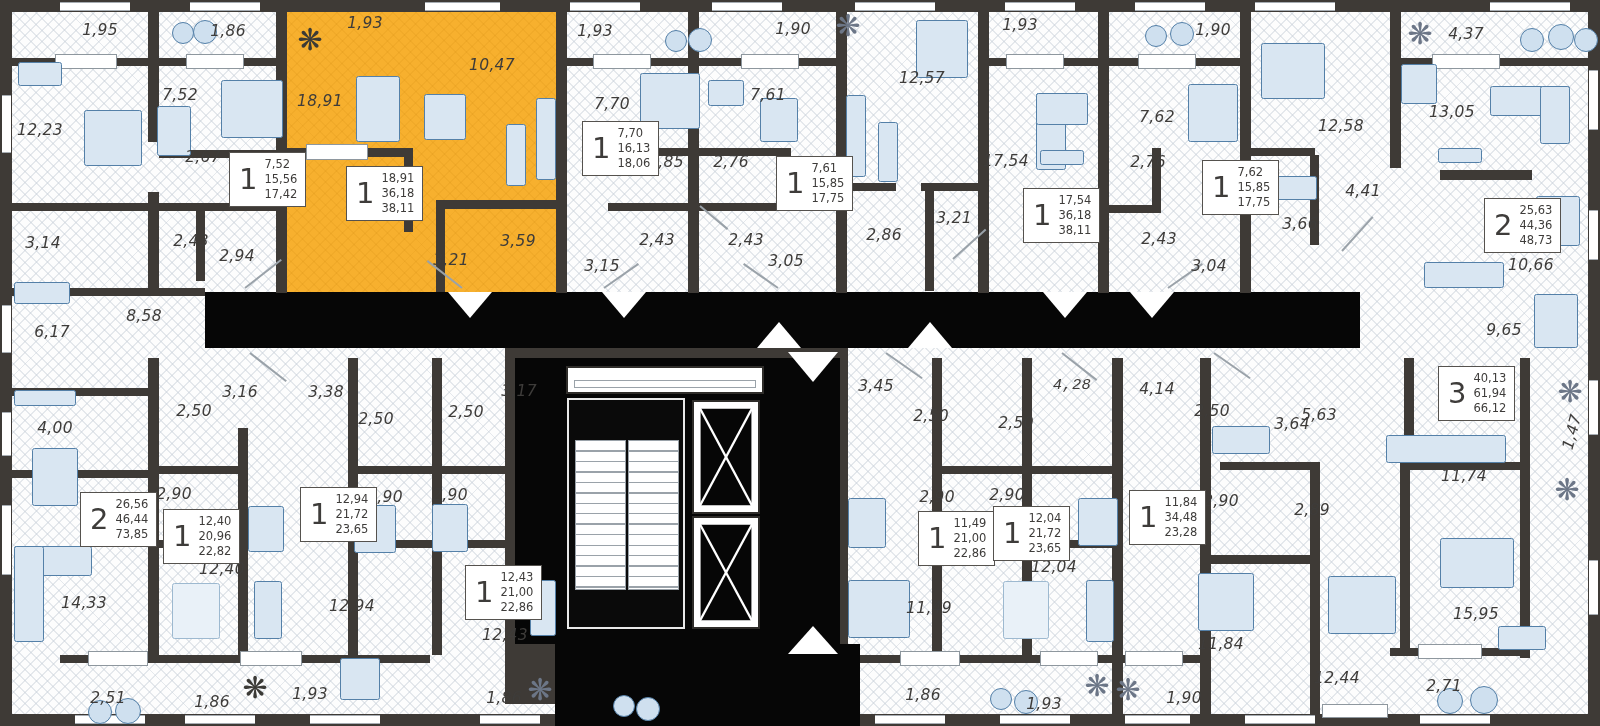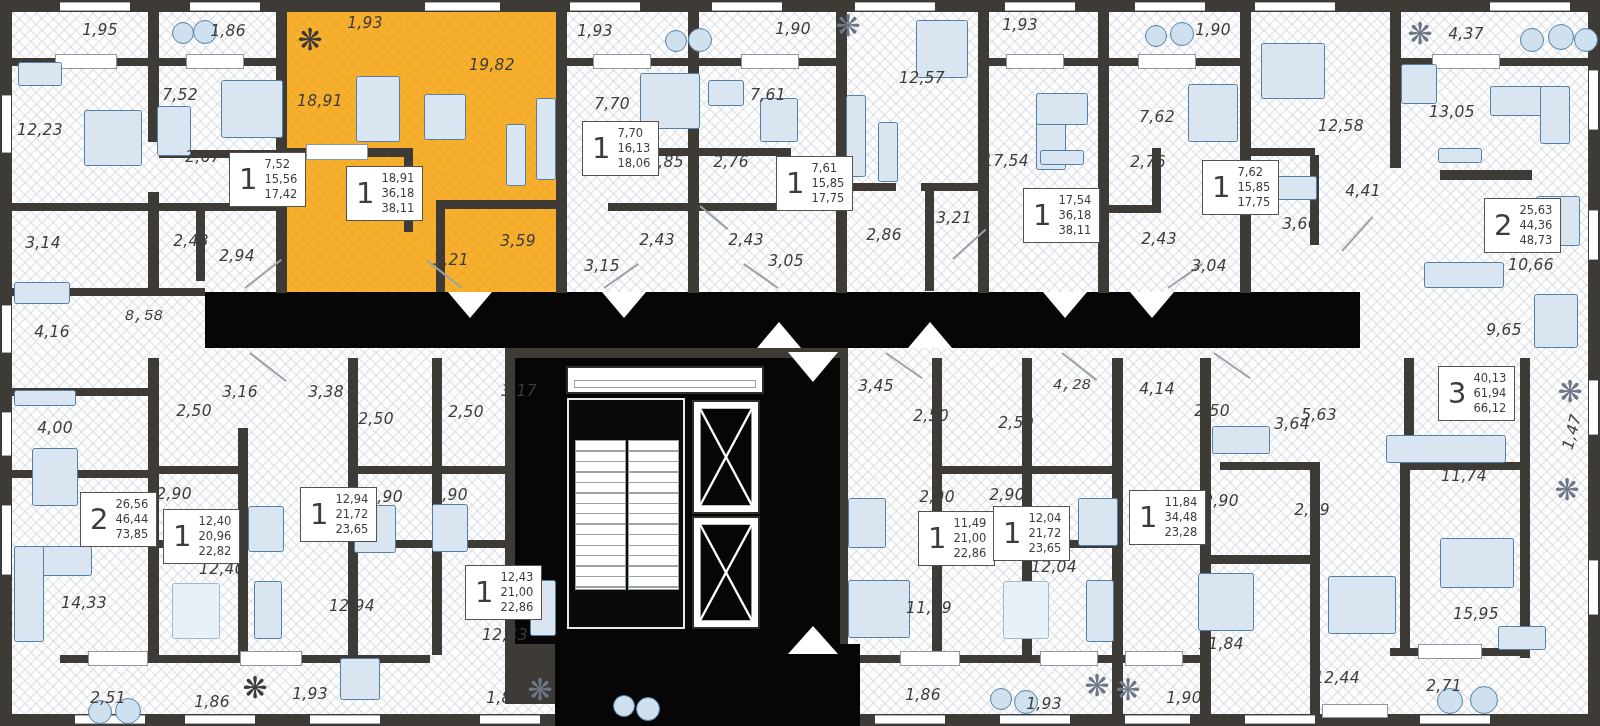--- a/index.html
+++ b/index.html
@@ -296,7 +296,7 @@
       <div class="lbl" style="left: 100px; top: 30px;">1,95</div>
       <div class="lbl" style="left: 228px; top: 31px;">1,86</div>
       <div class="lbl" style="left: 365px; top: 23px;">1,93</div>
-      <div class="lbl" style="left: 492px; top: 65px;">19,82</div>
+      <div class="lbl" style="left: 492px; top: 65px;">10,47</div>
       <div class="lbl" style="left: 595px; top: 31px;">1,93</div>
       <div class="lbl" style="left: 793px; top: 29px;">1,90</div>
       <div class="lbl" style="left: 1020px; top: 25px;">1,93</div>

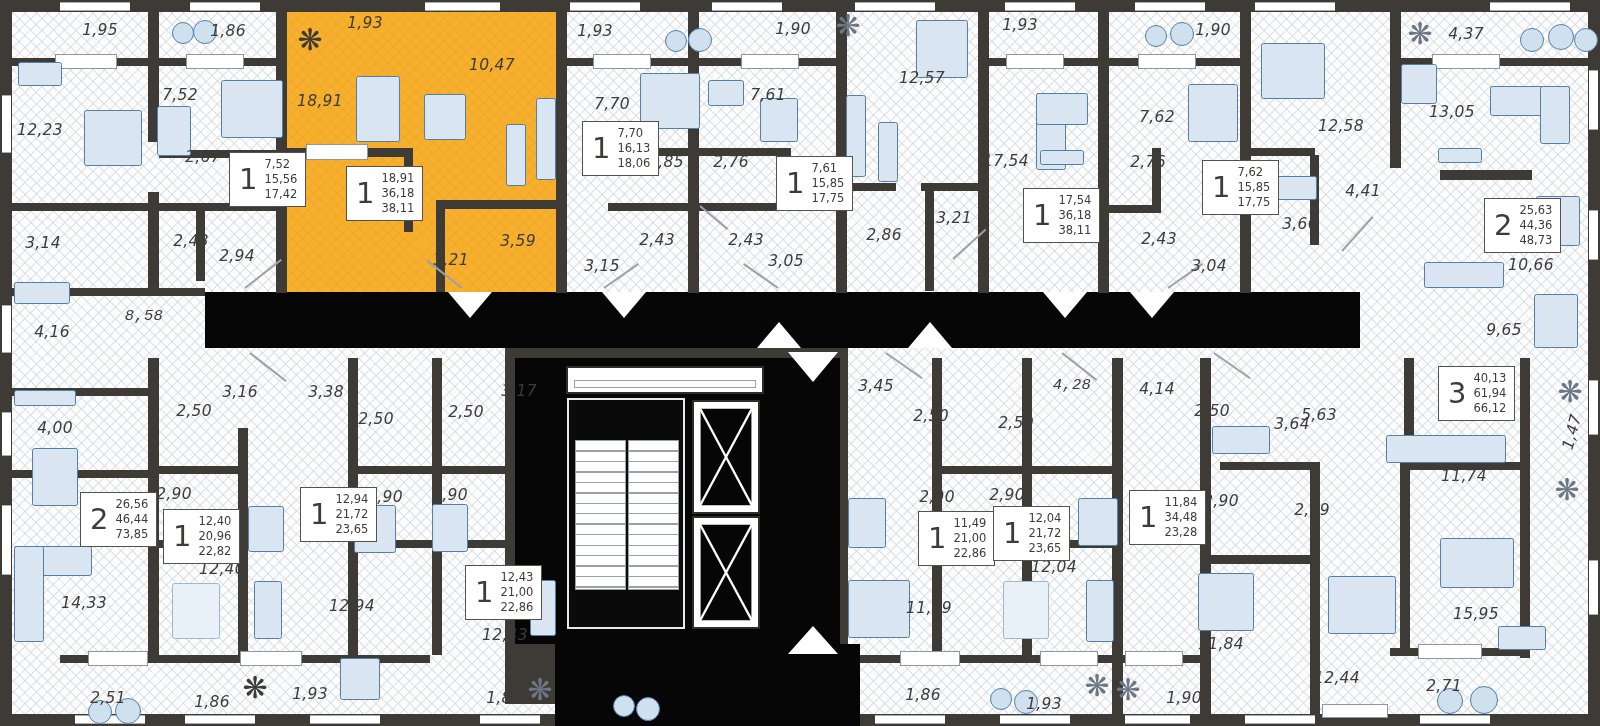--- a/index.html
+++ b/index.html
@@ -332,7 +332,7 @@
       <div class="lbl" style="left: 1159px; top: 239px;">2,43</div>
       <div class="lbl" style="left: 1209px; top: 266px;">3,04</div>
       <div class="lbl" style="left: 1531px; top: 265px;">10,66</div>
-      <div class="lbl" style="left: 144px; top: 316px; font-family: Liberation Mono, monospace;">8,58</div>
+      <div class="lbl" style="left: 144px; top: 316px;">8,58</div>
       <div class="lbl" style="left: 52px; top: 332px;">4,16</div>
       <div class="lbl" style="left: 55px; top: 428px;">4,00</div>
       <div class="lbl" style="left: 240px; top: 392px;">3,16</div>

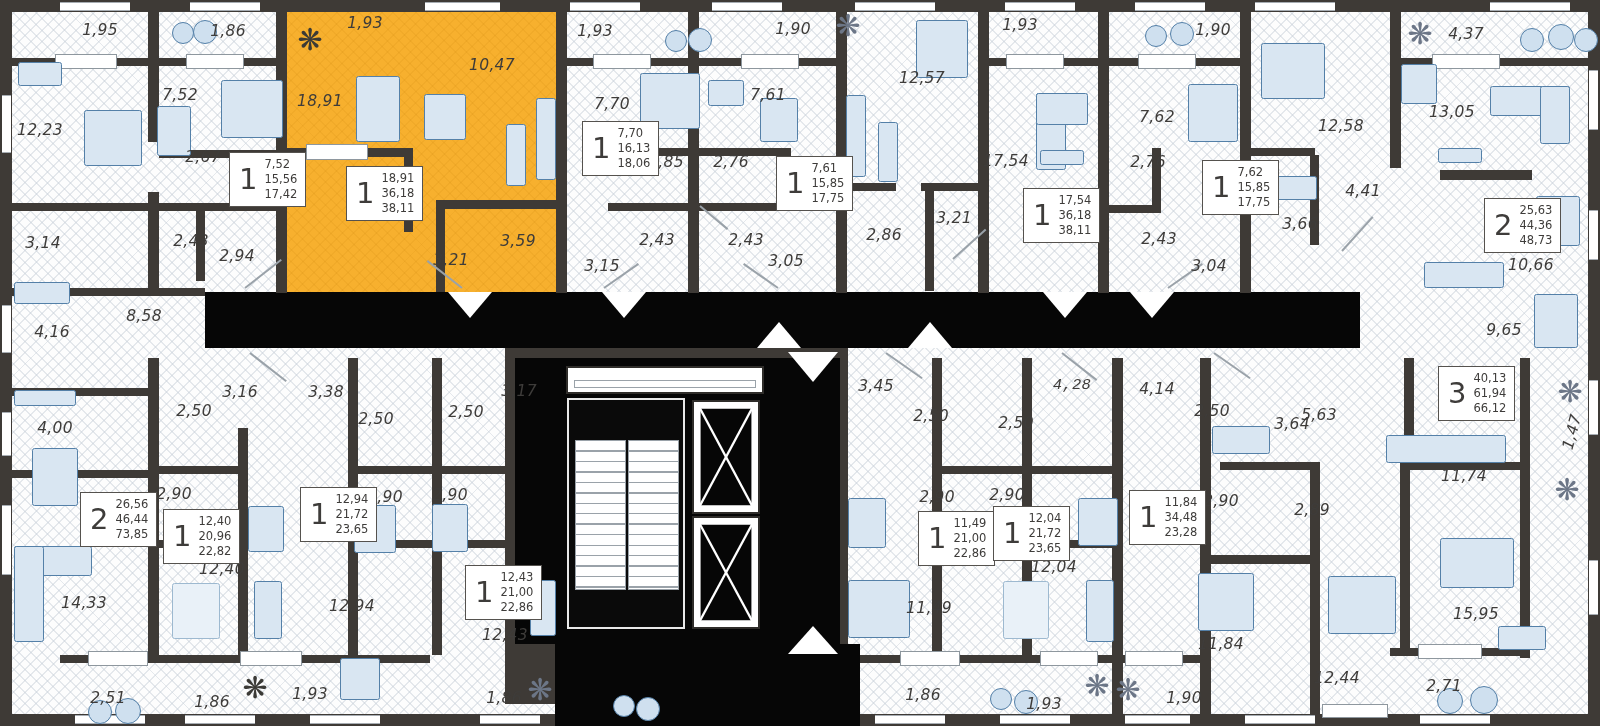--- a/index.html
+++ b/index.html
@@ -333,7 +333,7 @@
       <div class="lbl" style="left: 1209px; top: 266px;">3,04</div>
       <div class="lbl" style="left: 1531px; top: 265px;">10,66</div>
       <div class="lbl" style="left: 144px; top: 316px;">8,58</div>
-      <div class="lbl" style="left: 52px; top: 332px;">4,16</div>
+      <div class="lbl" style="left: 52px; top: 332px;">6,17</div>
       <div class="lbl" style="left: 55px; top: 428px;">4,00</div>
       <div class="lbl" style="left: 240px; top: 392px;">3,16</div>
       <div class="lbl" style="left: 326px; top: 392px;">3,38</div>

